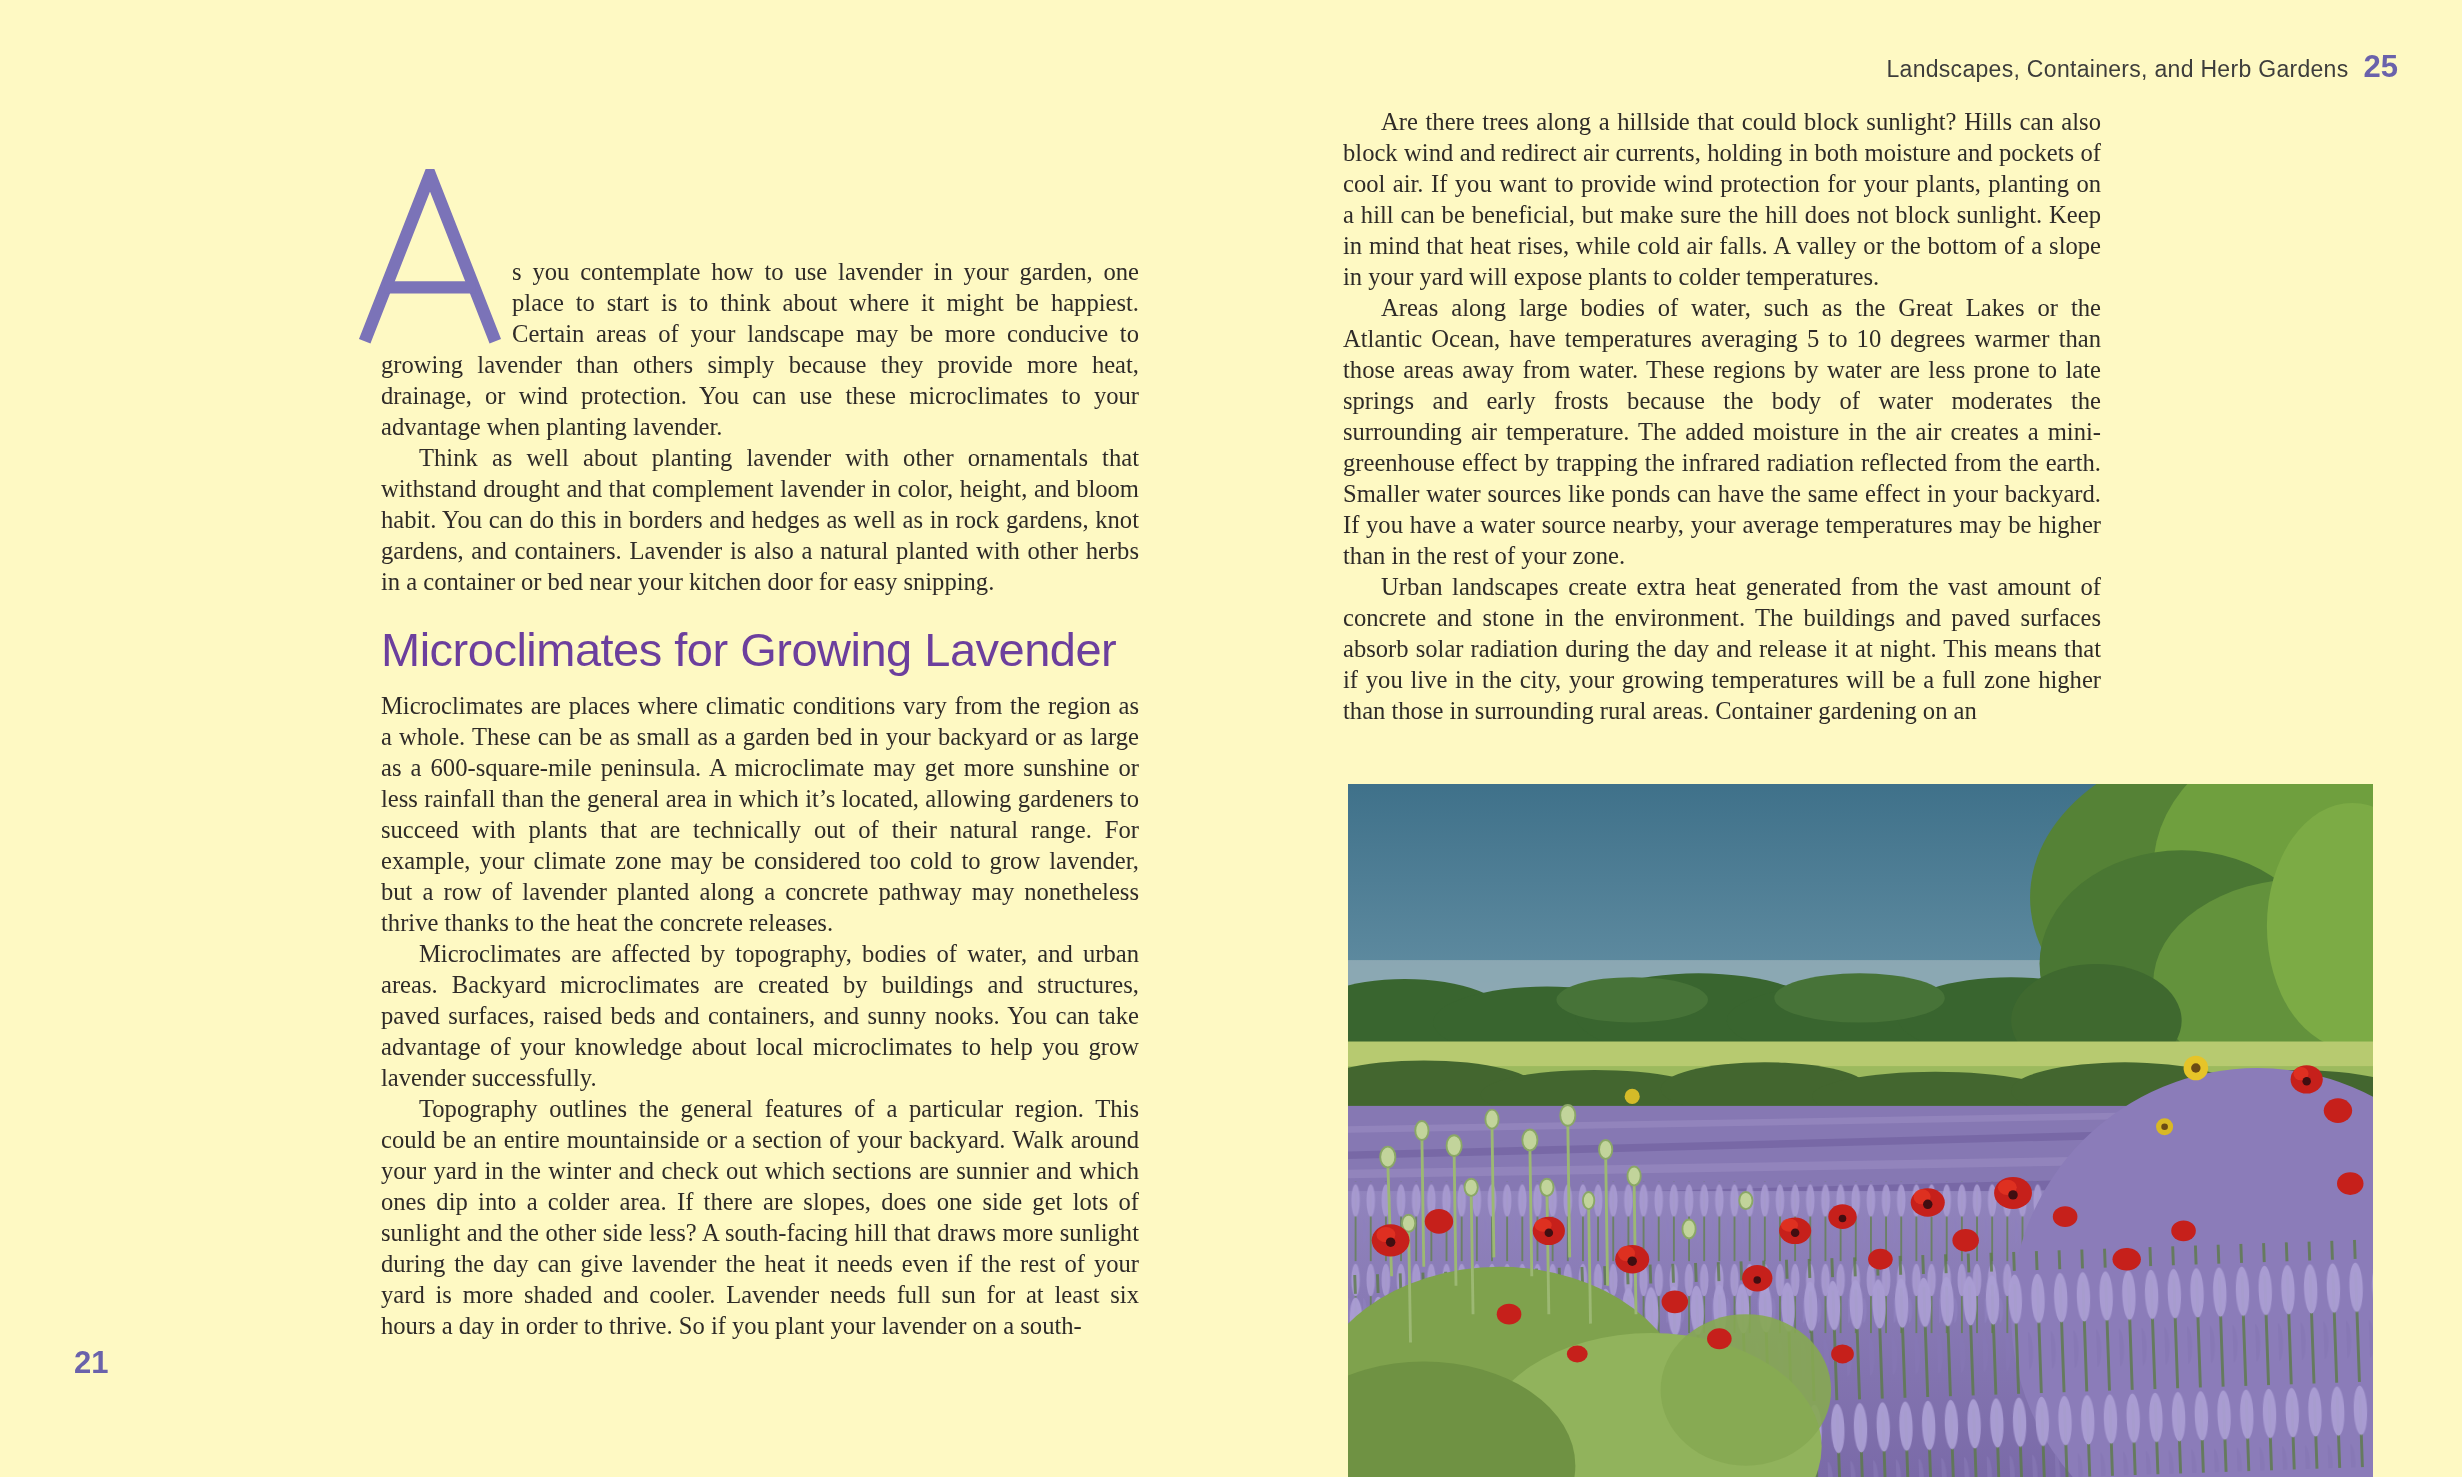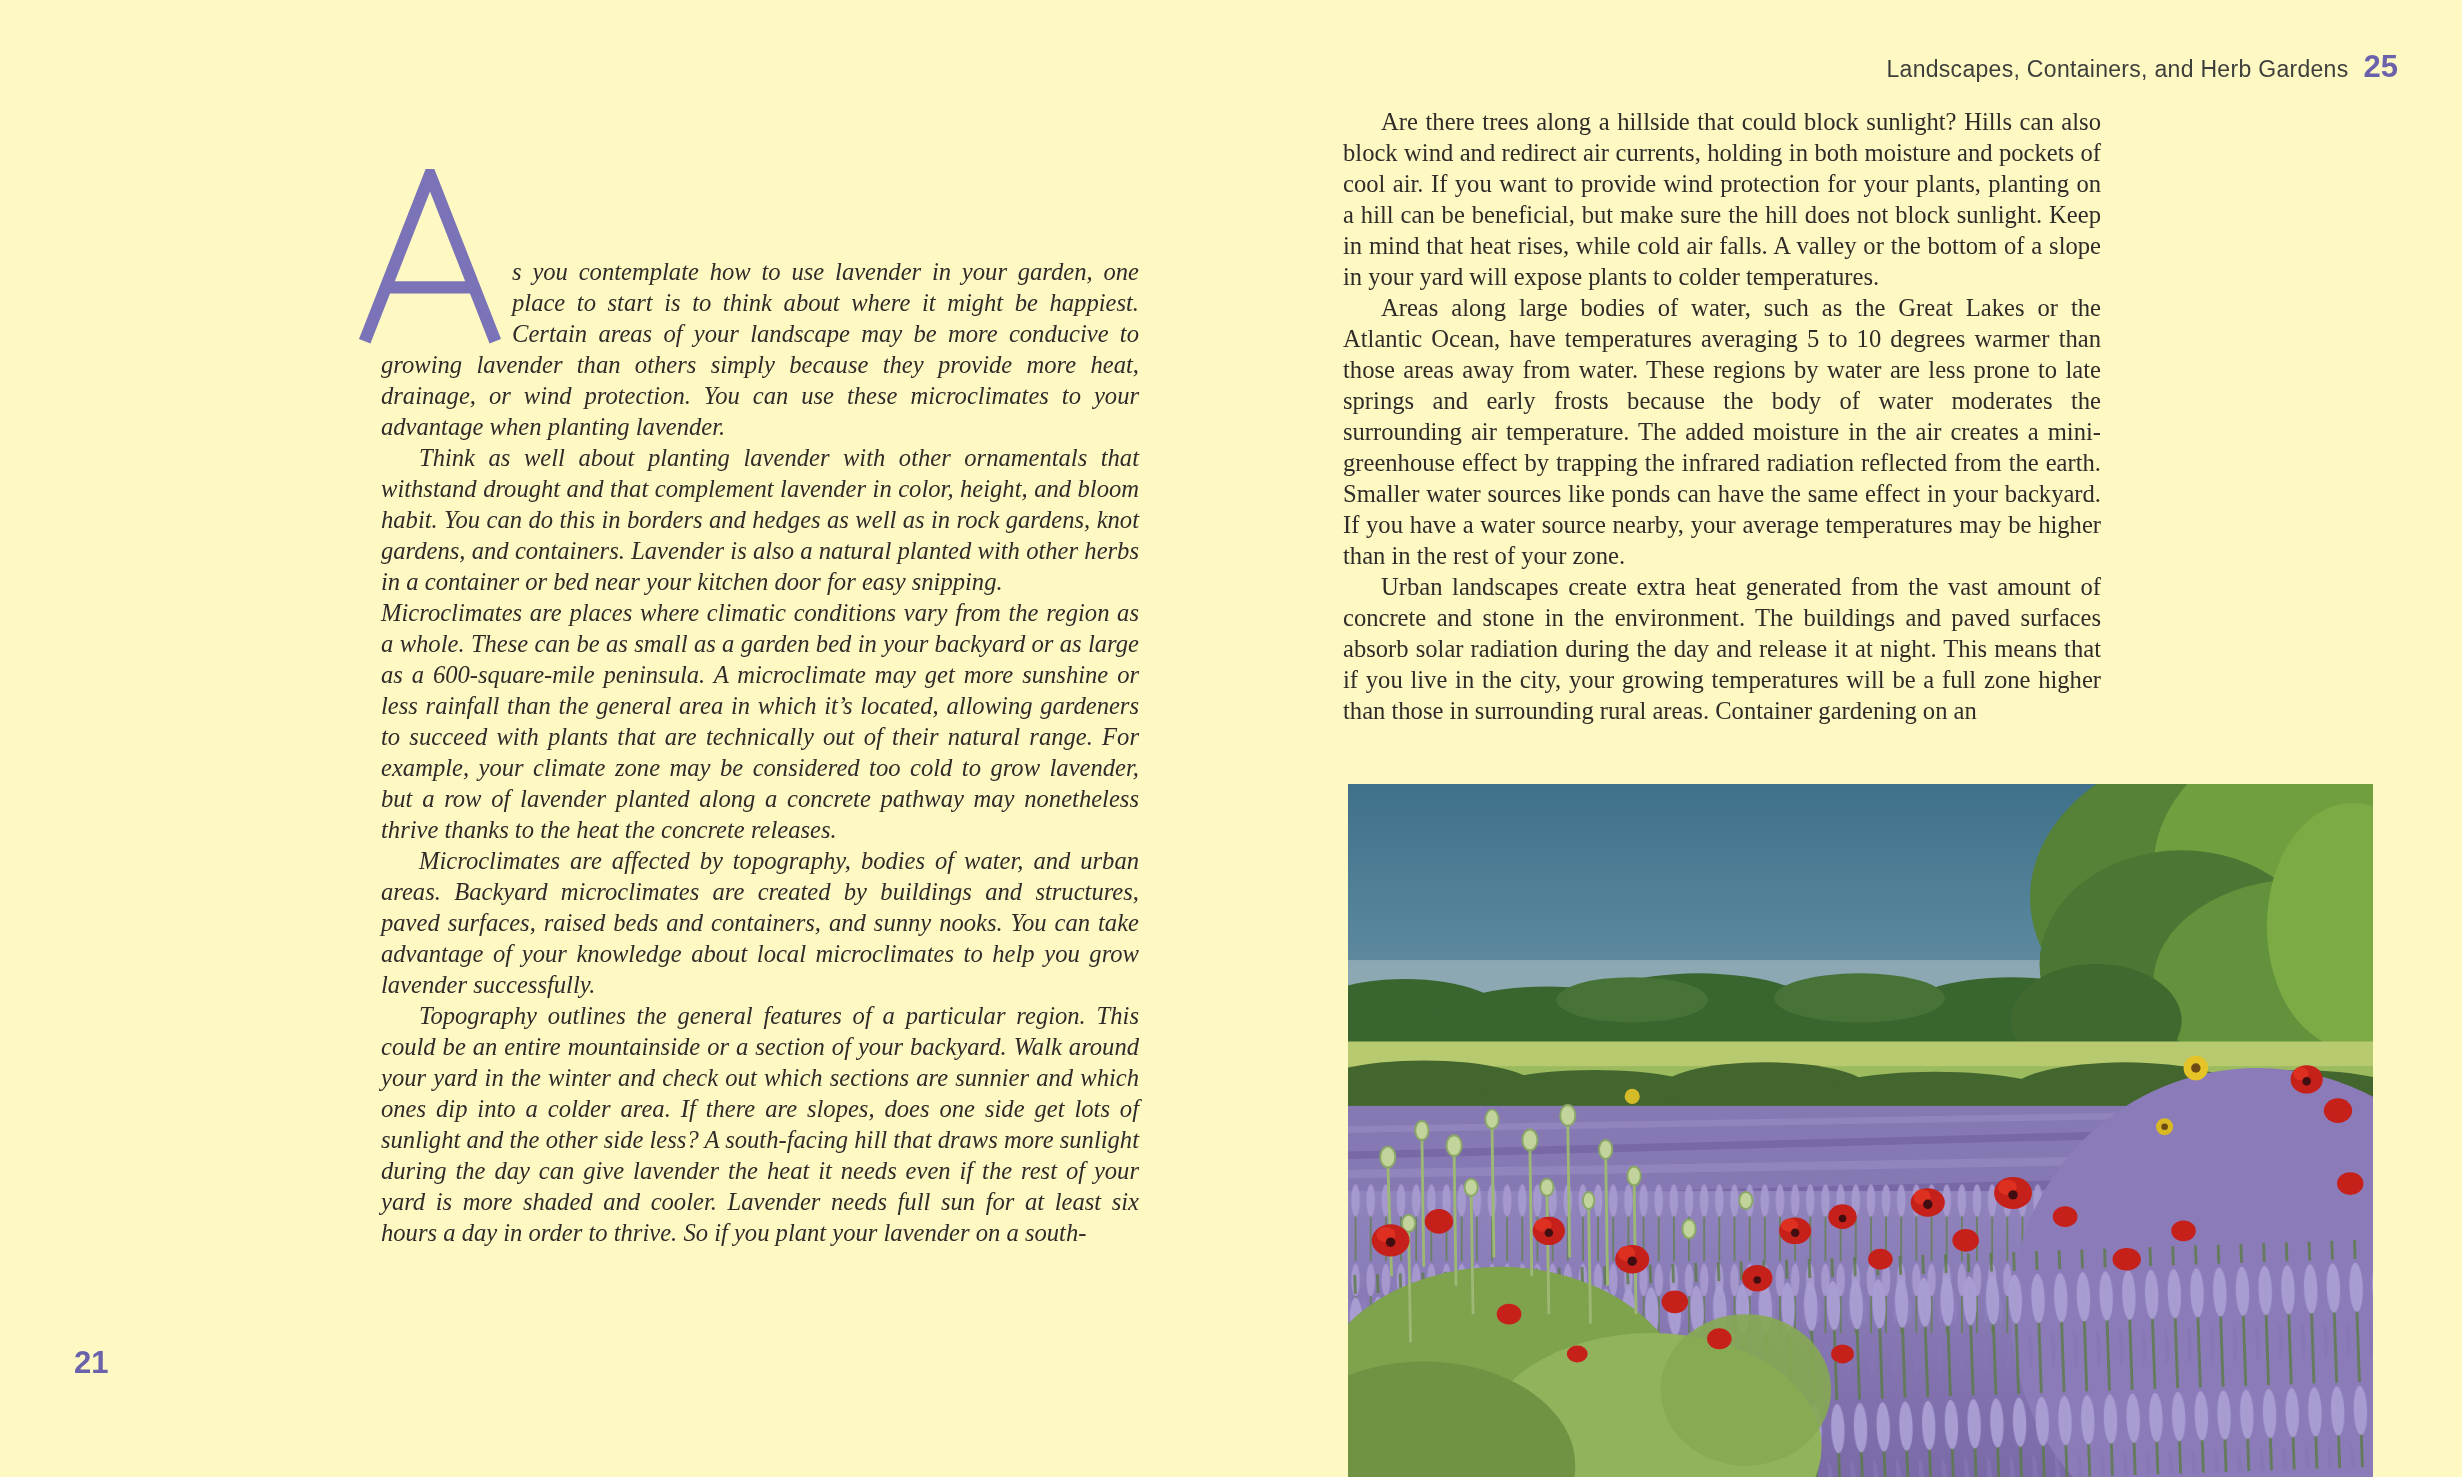--- a/index.html
+++ b/index.html
@@ -15,7 +15,7 @@
 
   
   .col{position:absolute;width:758px;}
-  .left-col{left:381px;top:256px;font-style:italic;}
+  .left-col{left:381px;top:256px;}
   .right-col{left:1343px;top:106px;}
   .col p{margin:0;font-size:24.6px;line-height:31px;text-align:justify;}
   .col p.indent{text-indent:38px;}

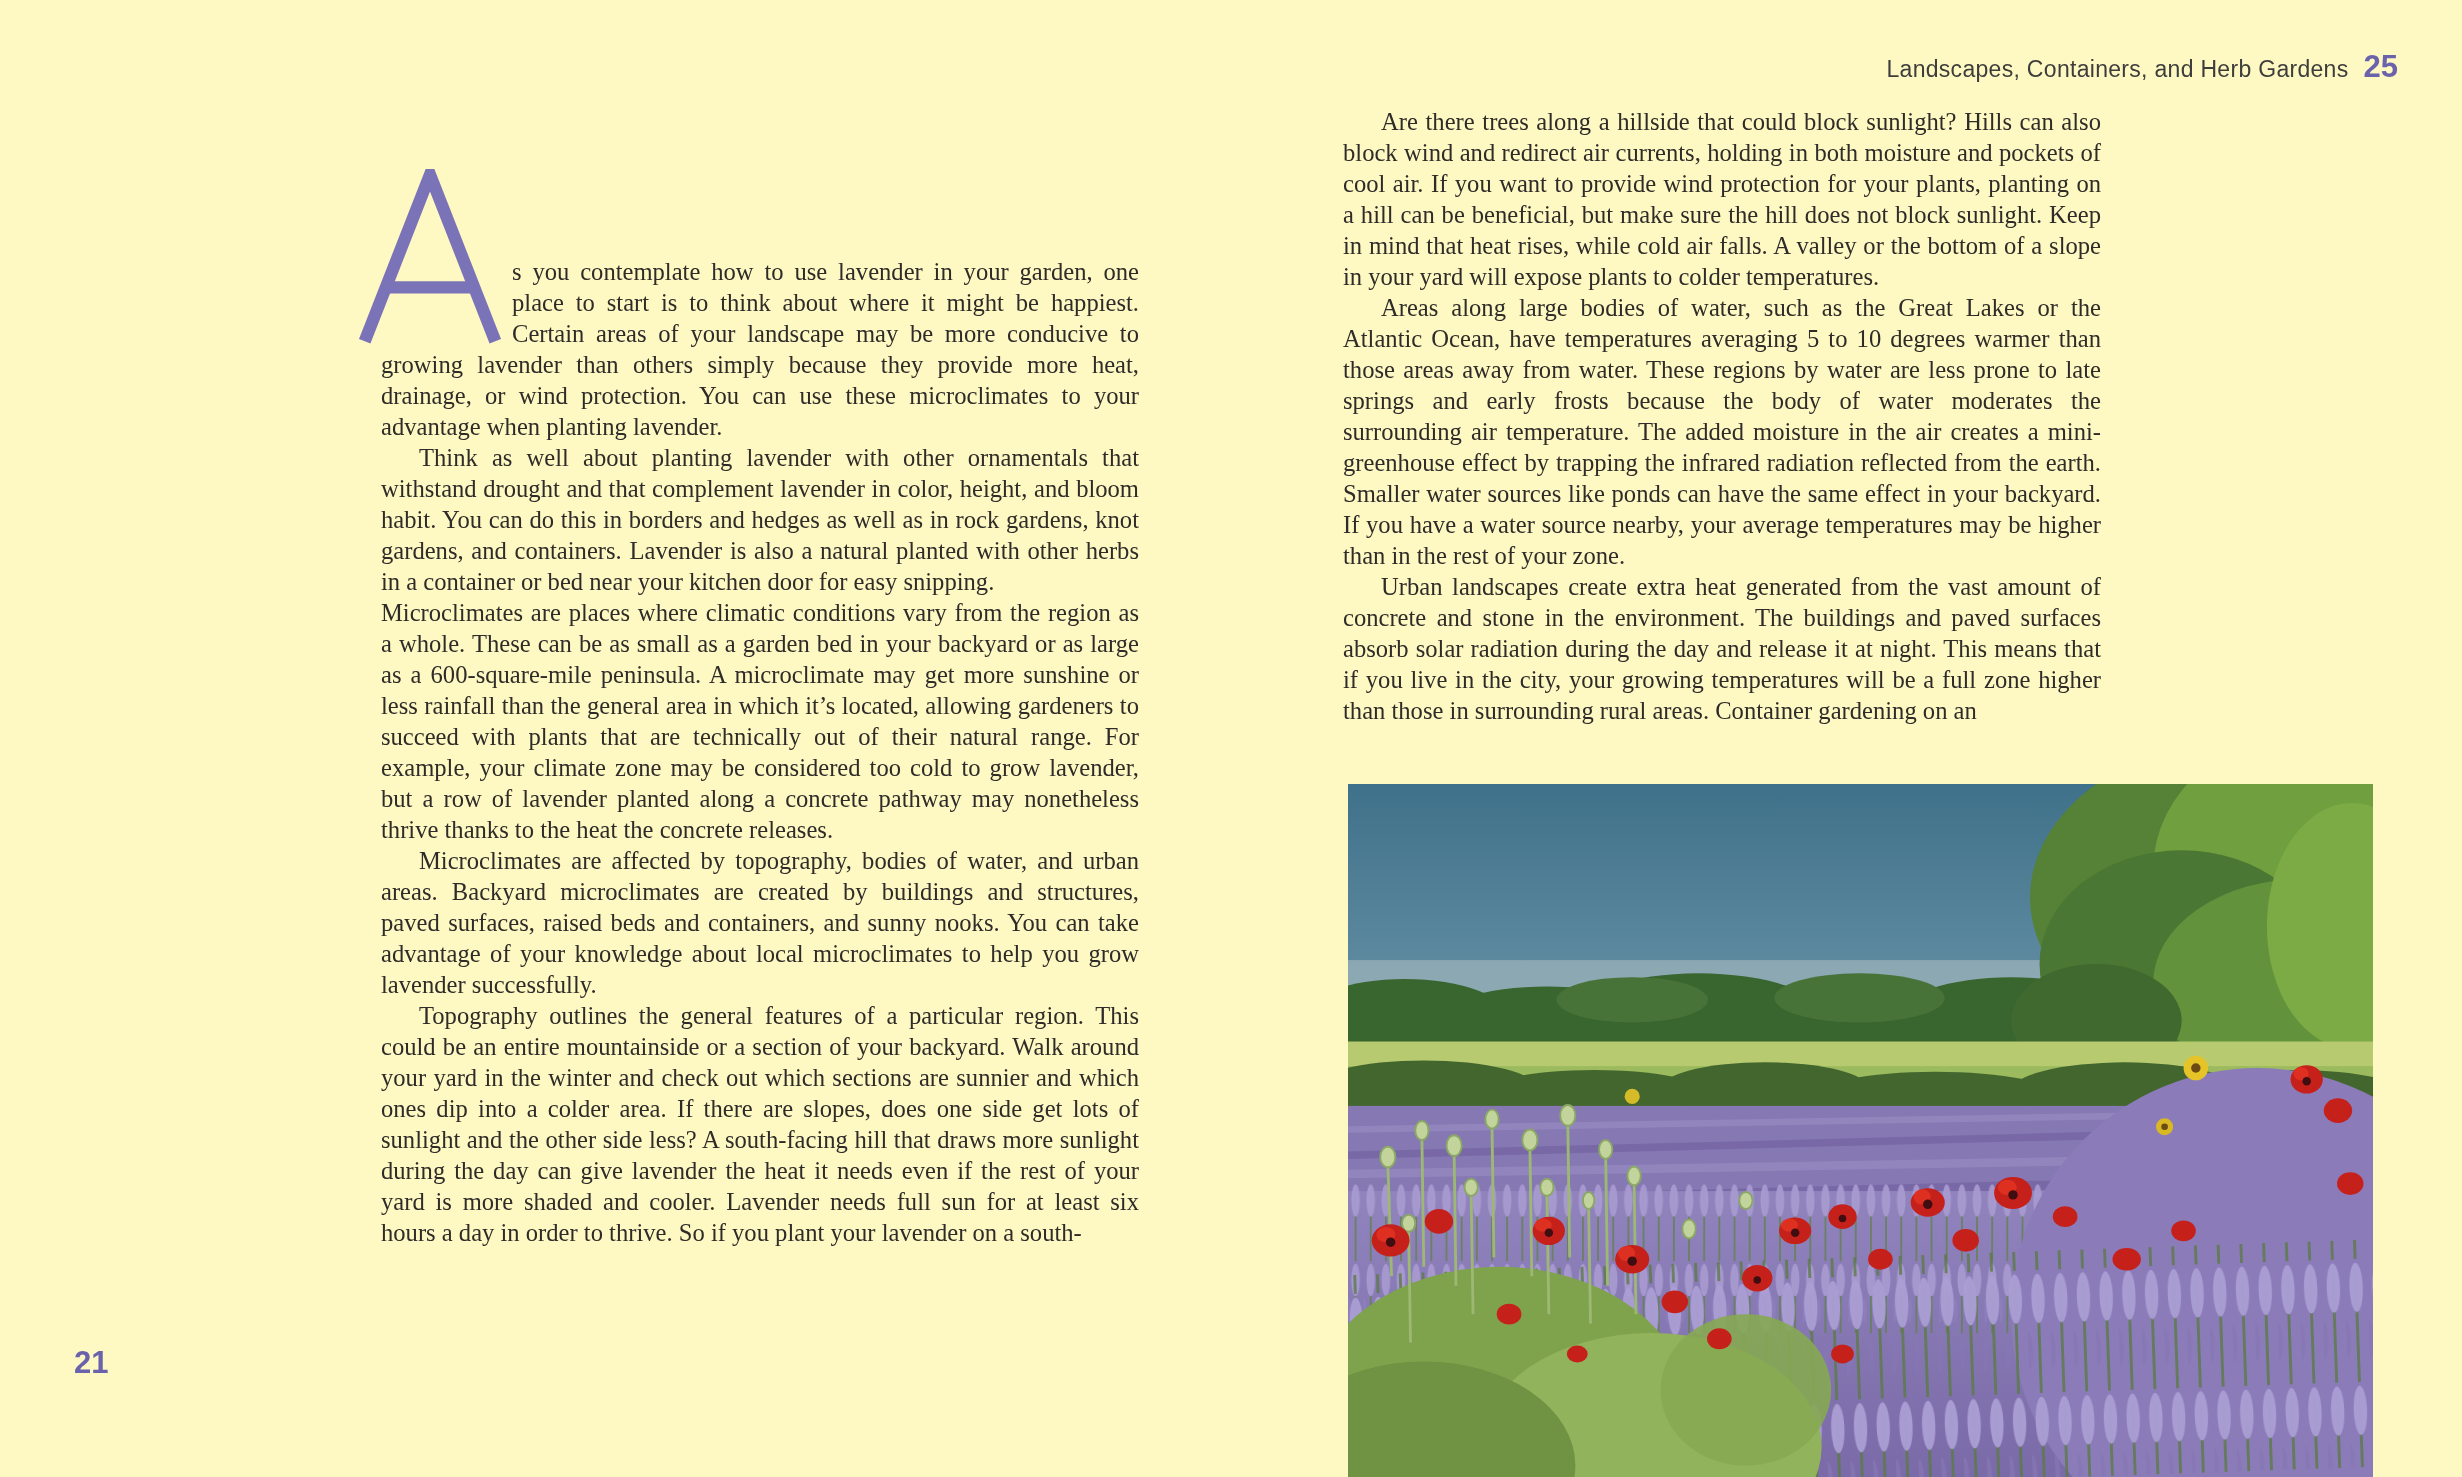--- a/index.html
+++ b/index.html
@@ -52,6 +52,7 @@
     </svg>
     <p><span class="cap-space"></span><span>s you contemplate how to use lavender in your garden, one place to start is to think about where it might be happiest. Certain areas of your landscape may be more conducive to growing lavender than others simply because they provide more heat, drainage, or wind protection. You can use these microclimates to your advantage when planting lavender.</span></p>
     <p class="indent">Think as well about planting lavender with other ornamentals that withstand drought and that complement lavender in color, height, and bloom habit. You can do this in borders and hedges as well as in rock gardens, knot gardens, and containers. Lavender is also a natural planted with other herbs in a container or bed near your kitchen door for easy snipping.</p>
+    <h2 class="section-heading">Microclimates for Growing Lavender</h2>
     <p>Microclimates are places where climatic conditions vary from the region as a whole. These can be as small as a garden bed in your backyard or as large as a 600-square-mile peninsula. A microclimate may get more sunshine or less rainfall than the general area in which it’s located, allowing gardeners to succeed with plants that are technically out of their natural range. For example, your climate zone may be considered too cold to grow lavender, but a row of lavender planted along a concrete pathway may nonetheless thrive thanks to the heat the concrete releases.</p>
     <p class="indent">Microclimates are affected by topography, bodies of water, and urban areas. Backyard microclimates are created by buildings and structures, paved surfaces, raised beds and containers, and sunny nooks. You can take advantage of your knowledge about local microclimates to help you grow lavender successfully.</p>
     <p class="indent">Topography outlines the general features of a particular region. This could be an entire mountainside or a section of your backyard. Walk around your yard in the winter and check out which sections are sunnier and which ones dip into a colder area. If there are slopes, does one side get lots of sunlight and the other side less? A south-facing hill that draws more sunlight during the day can give lavender the heat it needs even if the rest of your yard is more shaded and cooler. Lavender needs full sun for at least six hours a day in order to thrive. So if you plant your lavender on a south-</p>

